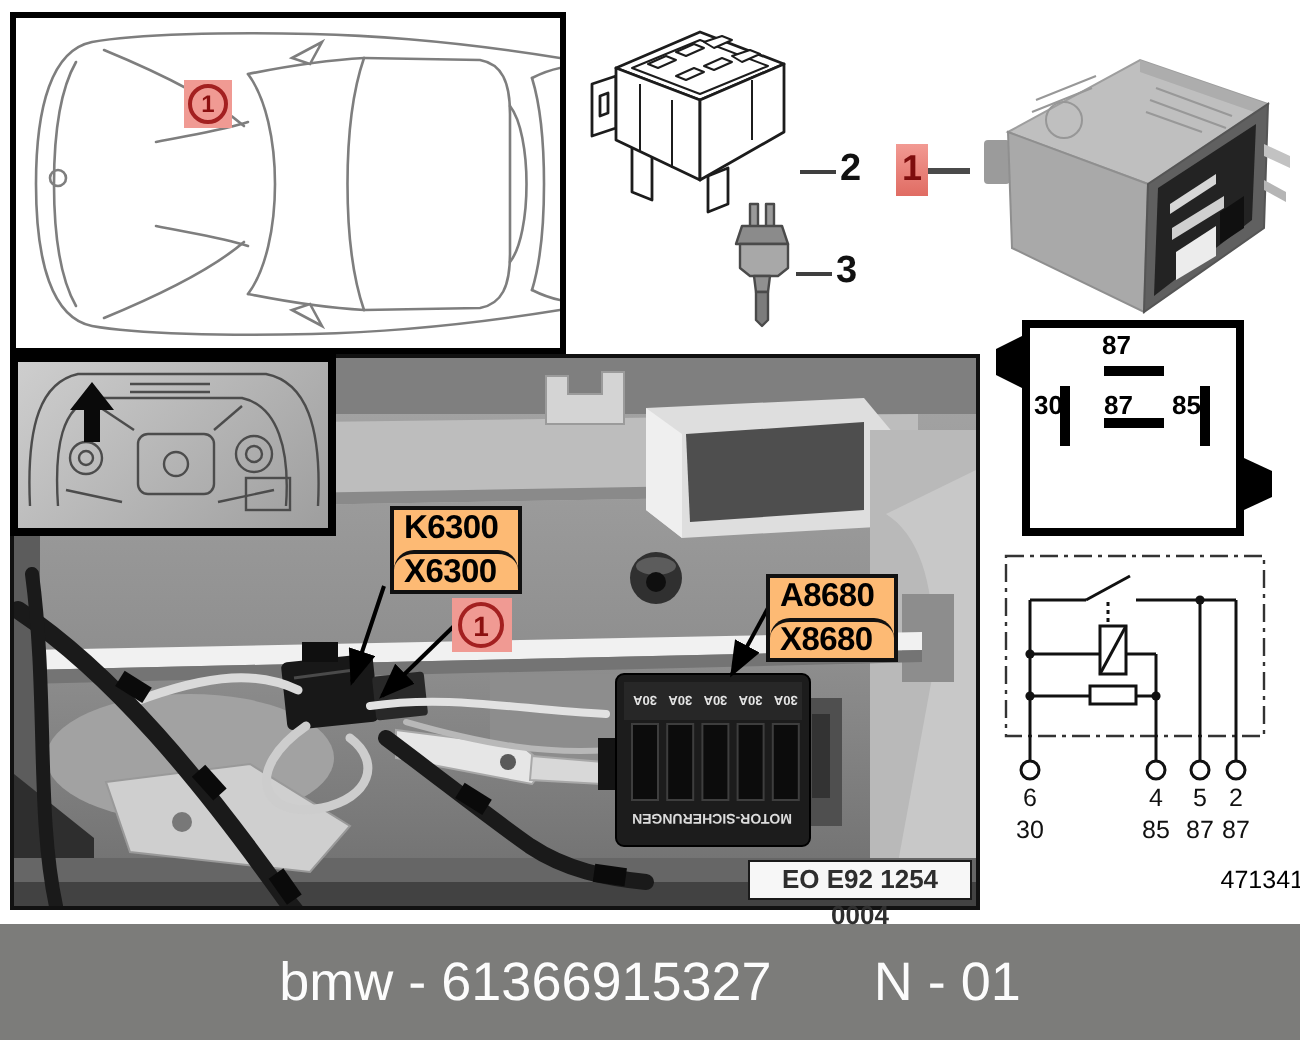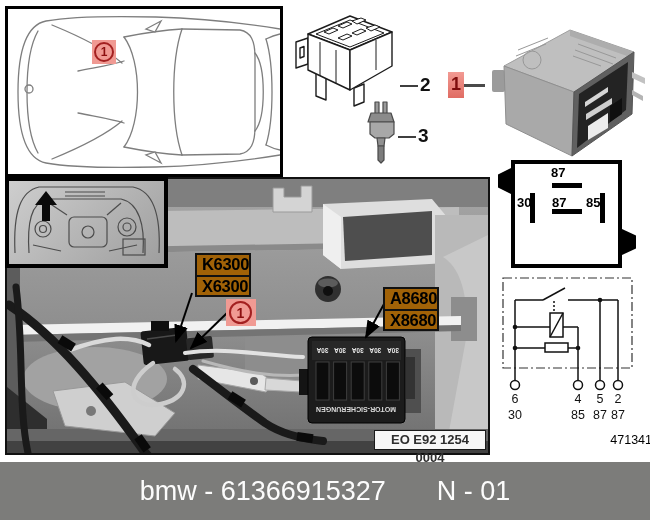--- a/index.html
+++ b/index.html
@@ -21,7 +21,7 @@
   
   #photo { left:5px; top:177px; width:485px; height:278px; border:2px solid #111;
            background:#8f8f8f; z-index:1; }
-  .plabel { background:#a16207; border:2px solid #111; width:56px; z-index:4; }
+  .plabel { background:#fdba74; border:2px solid #111; width:66px; z-index:4; }
   .plabel .row { height:20px; line-height:19px; font-size:16.5px; font-weight:bold; color:#000;
                  padding-left:5px; letter-spacing:-0.3px; }
   .plabel .row + .row { border-top:2px solid #111; }

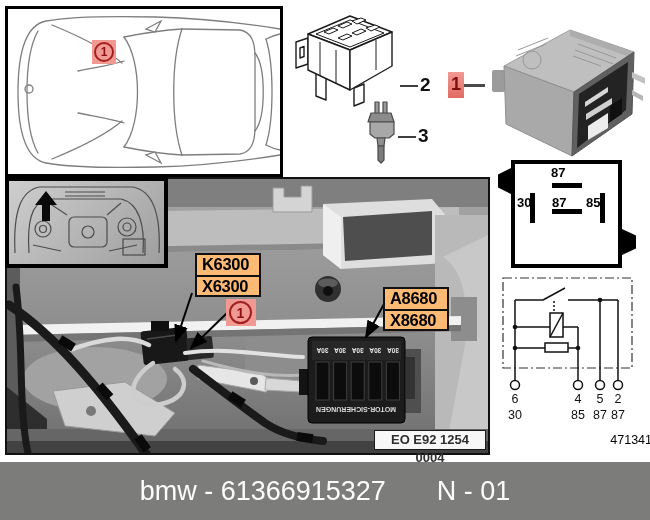--- a/index.html
+++ b/index.html
@@ -24,7 +24,7 @@
   .plabel { background:#fdba74; border:2px solid #111; width:66px; z-index:4; }
   .plabel .row { height:20px; line-height:19px; font-size:16.5px; font-weight:bold; color:#000;
                  padding-left:5px; letter-spacing:-0.3px; }
-  .plabel .row + .row { border-top:2px solid #111; }
+  .plabel .row + .row { border-top:2px solid #111;border-radius:10px; }
   #photo-stamp { background:#f7f7f7; border:1.5px solid #1a1a1a; color:#2e2e2e; font-size:13px;
                  font-weight:bold; text-align:center; line-height:18px; z-index:4; }
 

